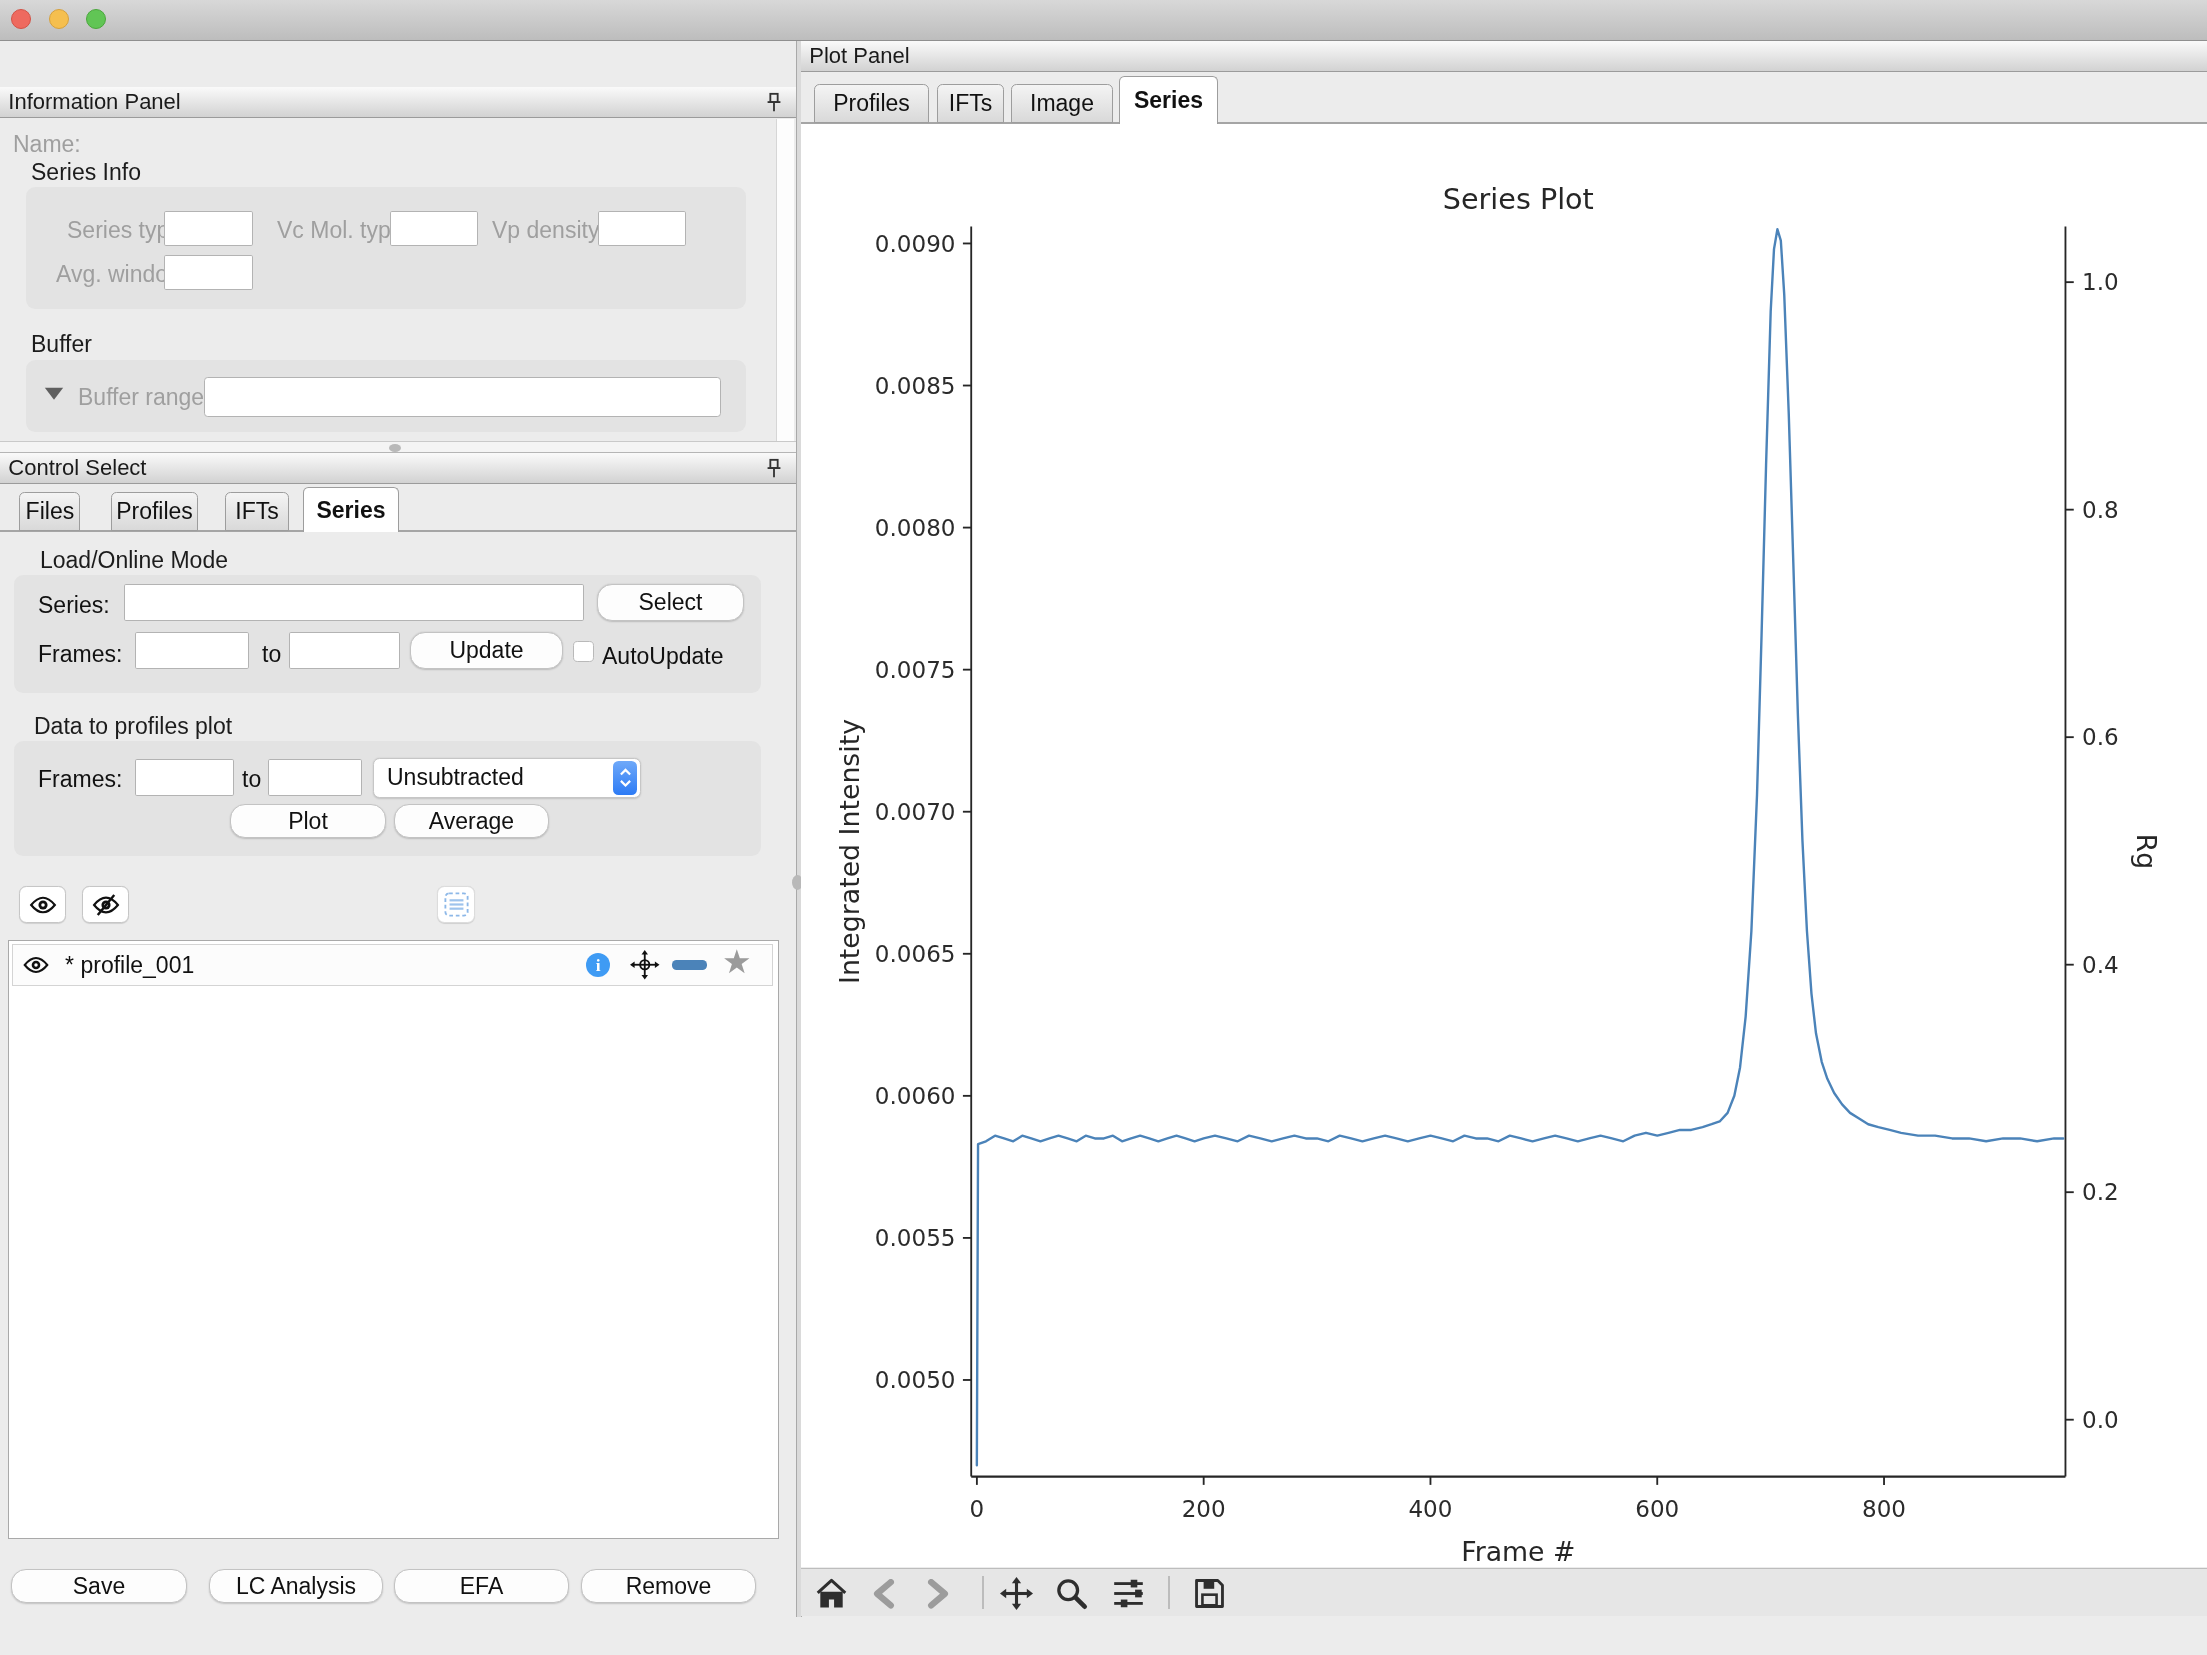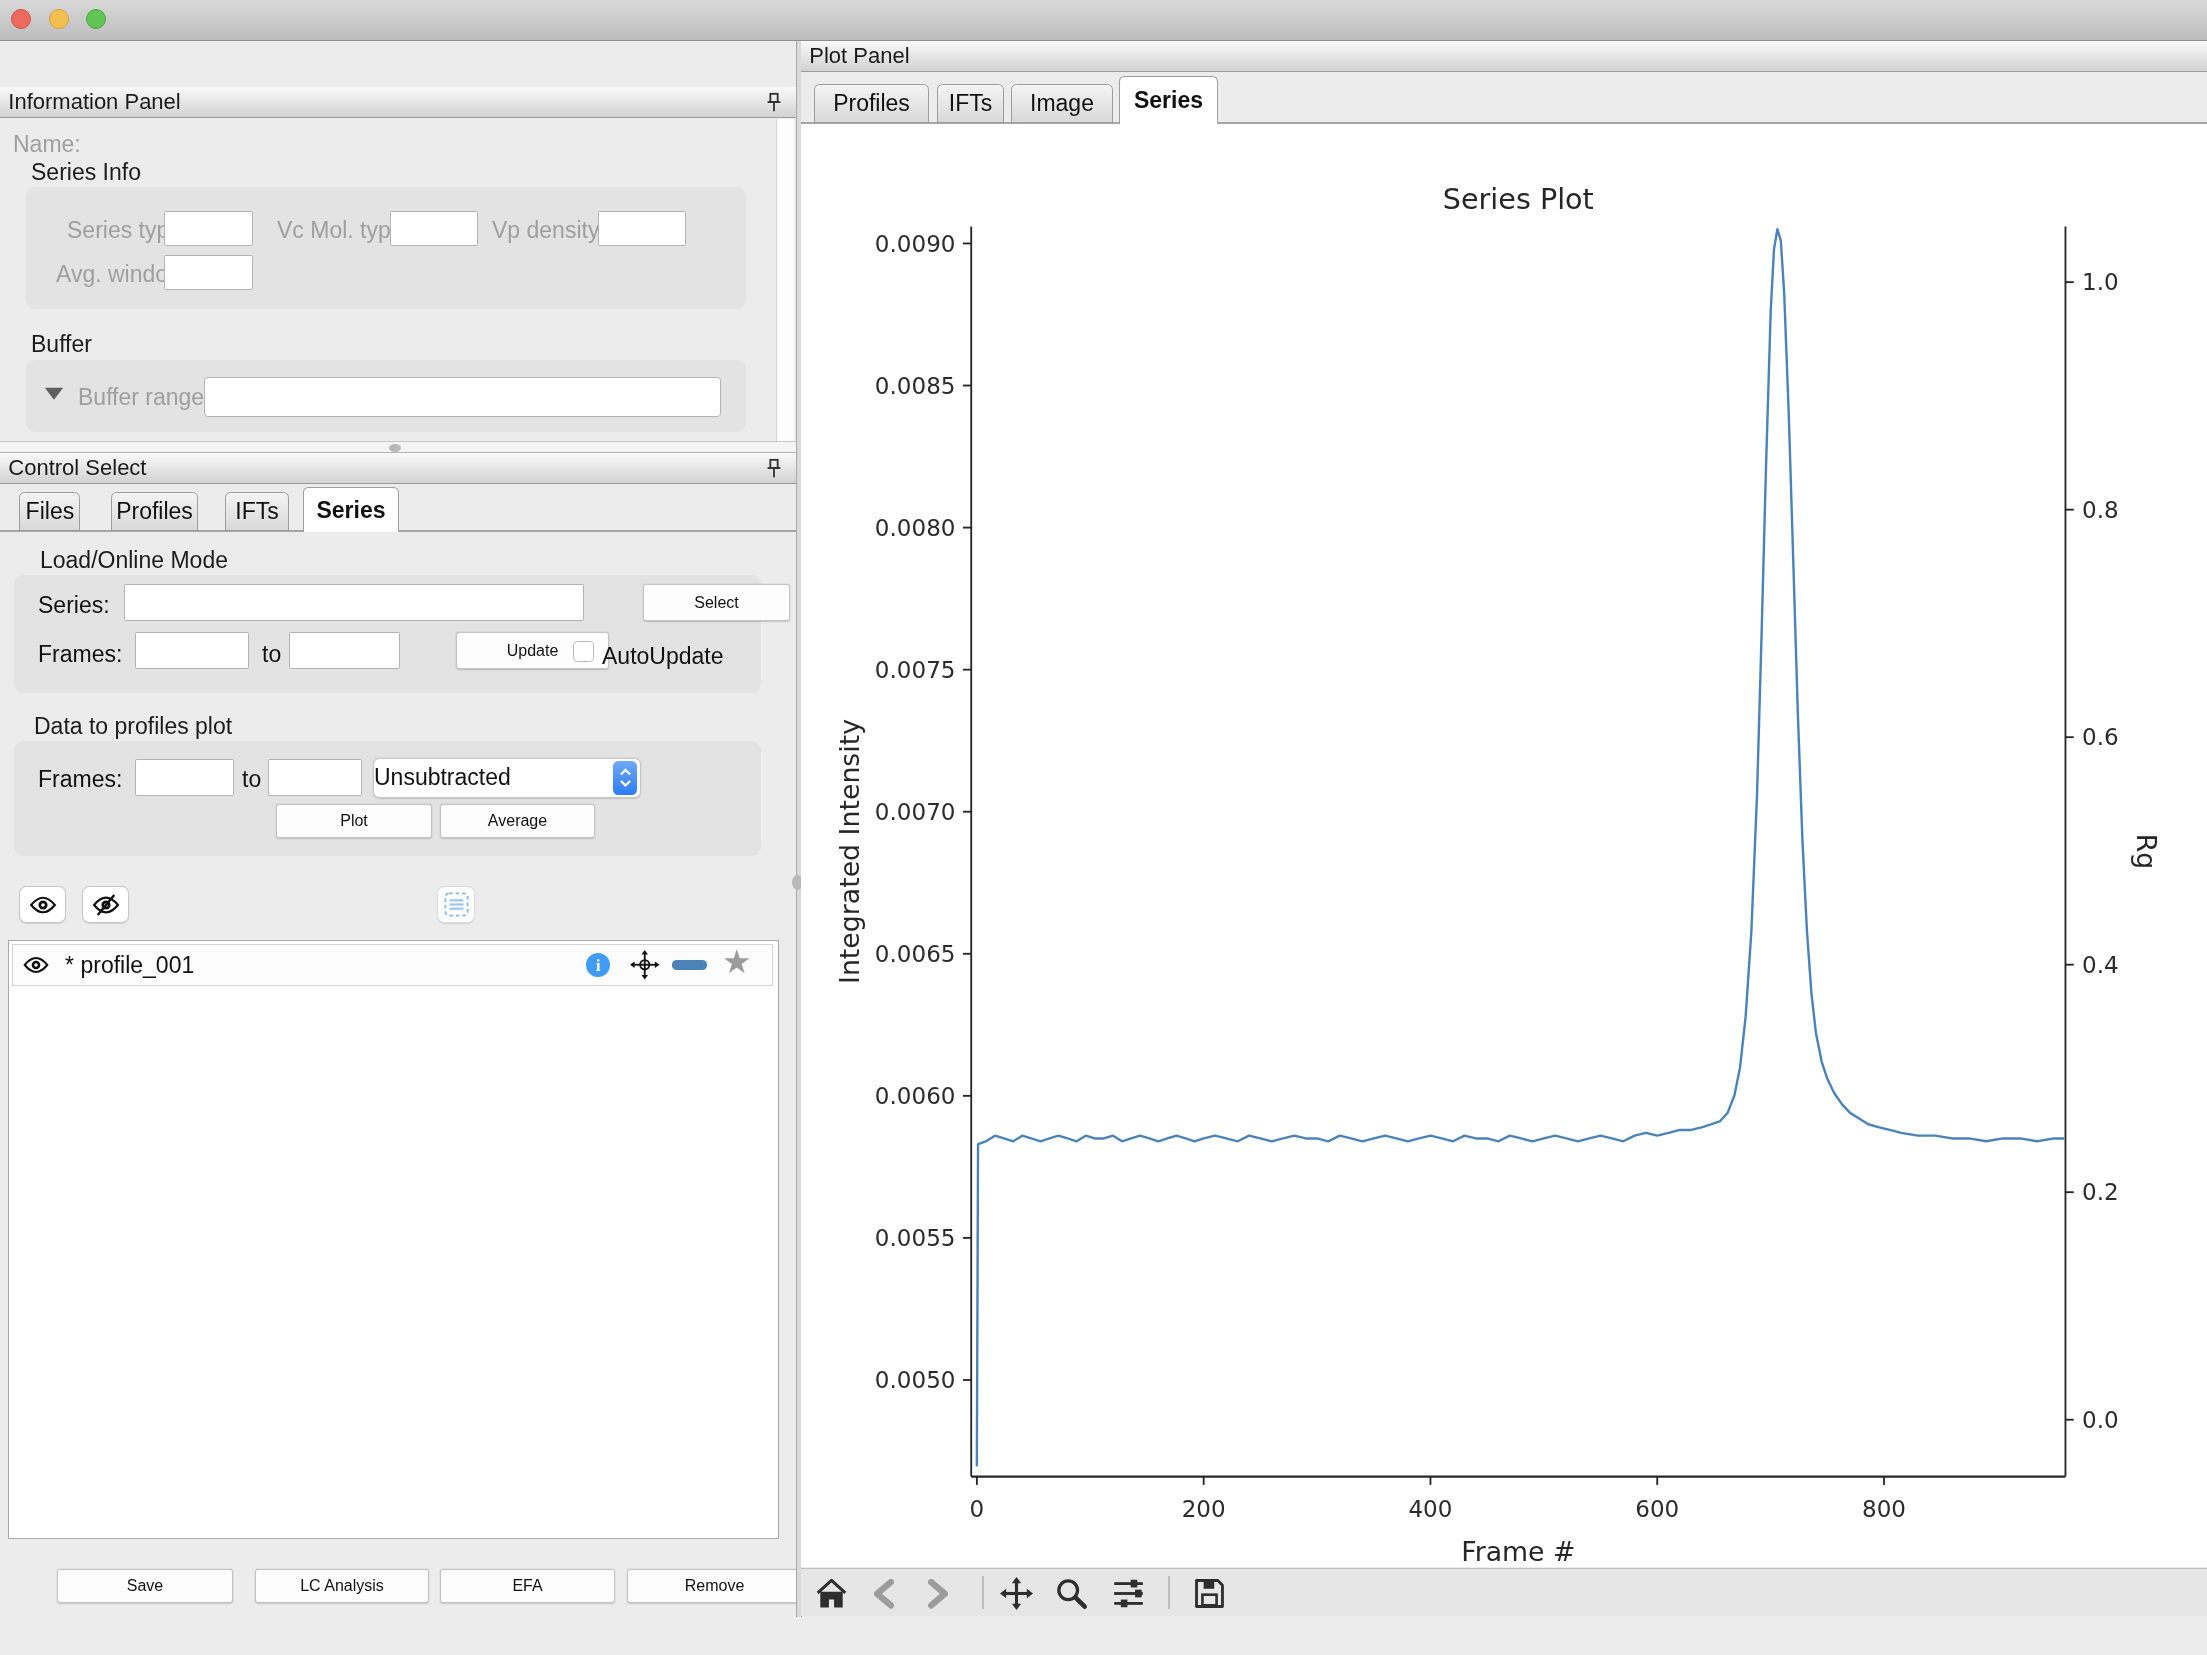--- a/index.html
+++ b/index.html
@@ -27,9 +27,9 @@
   .heading { position:absolute; font-size:23px; color:#1c1c1c; white-space:nowrap; }
   .tin { position:absolute; background:#ffffff; border:1.8px solid #b3b3b3; border-radius:1.8px;
     font-size:22px; padding:0 7.4px; font-family:"Liberation Sans",sans-serif; }
-  .btn { position:absolute; background:#fdfdfd; border:0.9px solid #c3c3c3; border-radius:3px;
-    box-shadow:0 0.9px 1.8px rgba(0,0,0,.18); font-size:16px; color:#111;
-    display:flex; align-items:center; justify-content:center; font-family:"Liberation Sans",sans-serif;margin-left:46px; }
+  .btn { position:absolute; background:#fdfdfd; border:0.9px solid #c3c3c3; border-radius:15px;
+    box-shadow:0 0.9px 1.8px rgba(0,0,0,.18); font-size:23px; color:#111;
+    display:flex; align-items:center; justify-content:center; font-family:"Liberation Sans",sans-serif; }
 
   
   .tabstrip { position:absolute; }

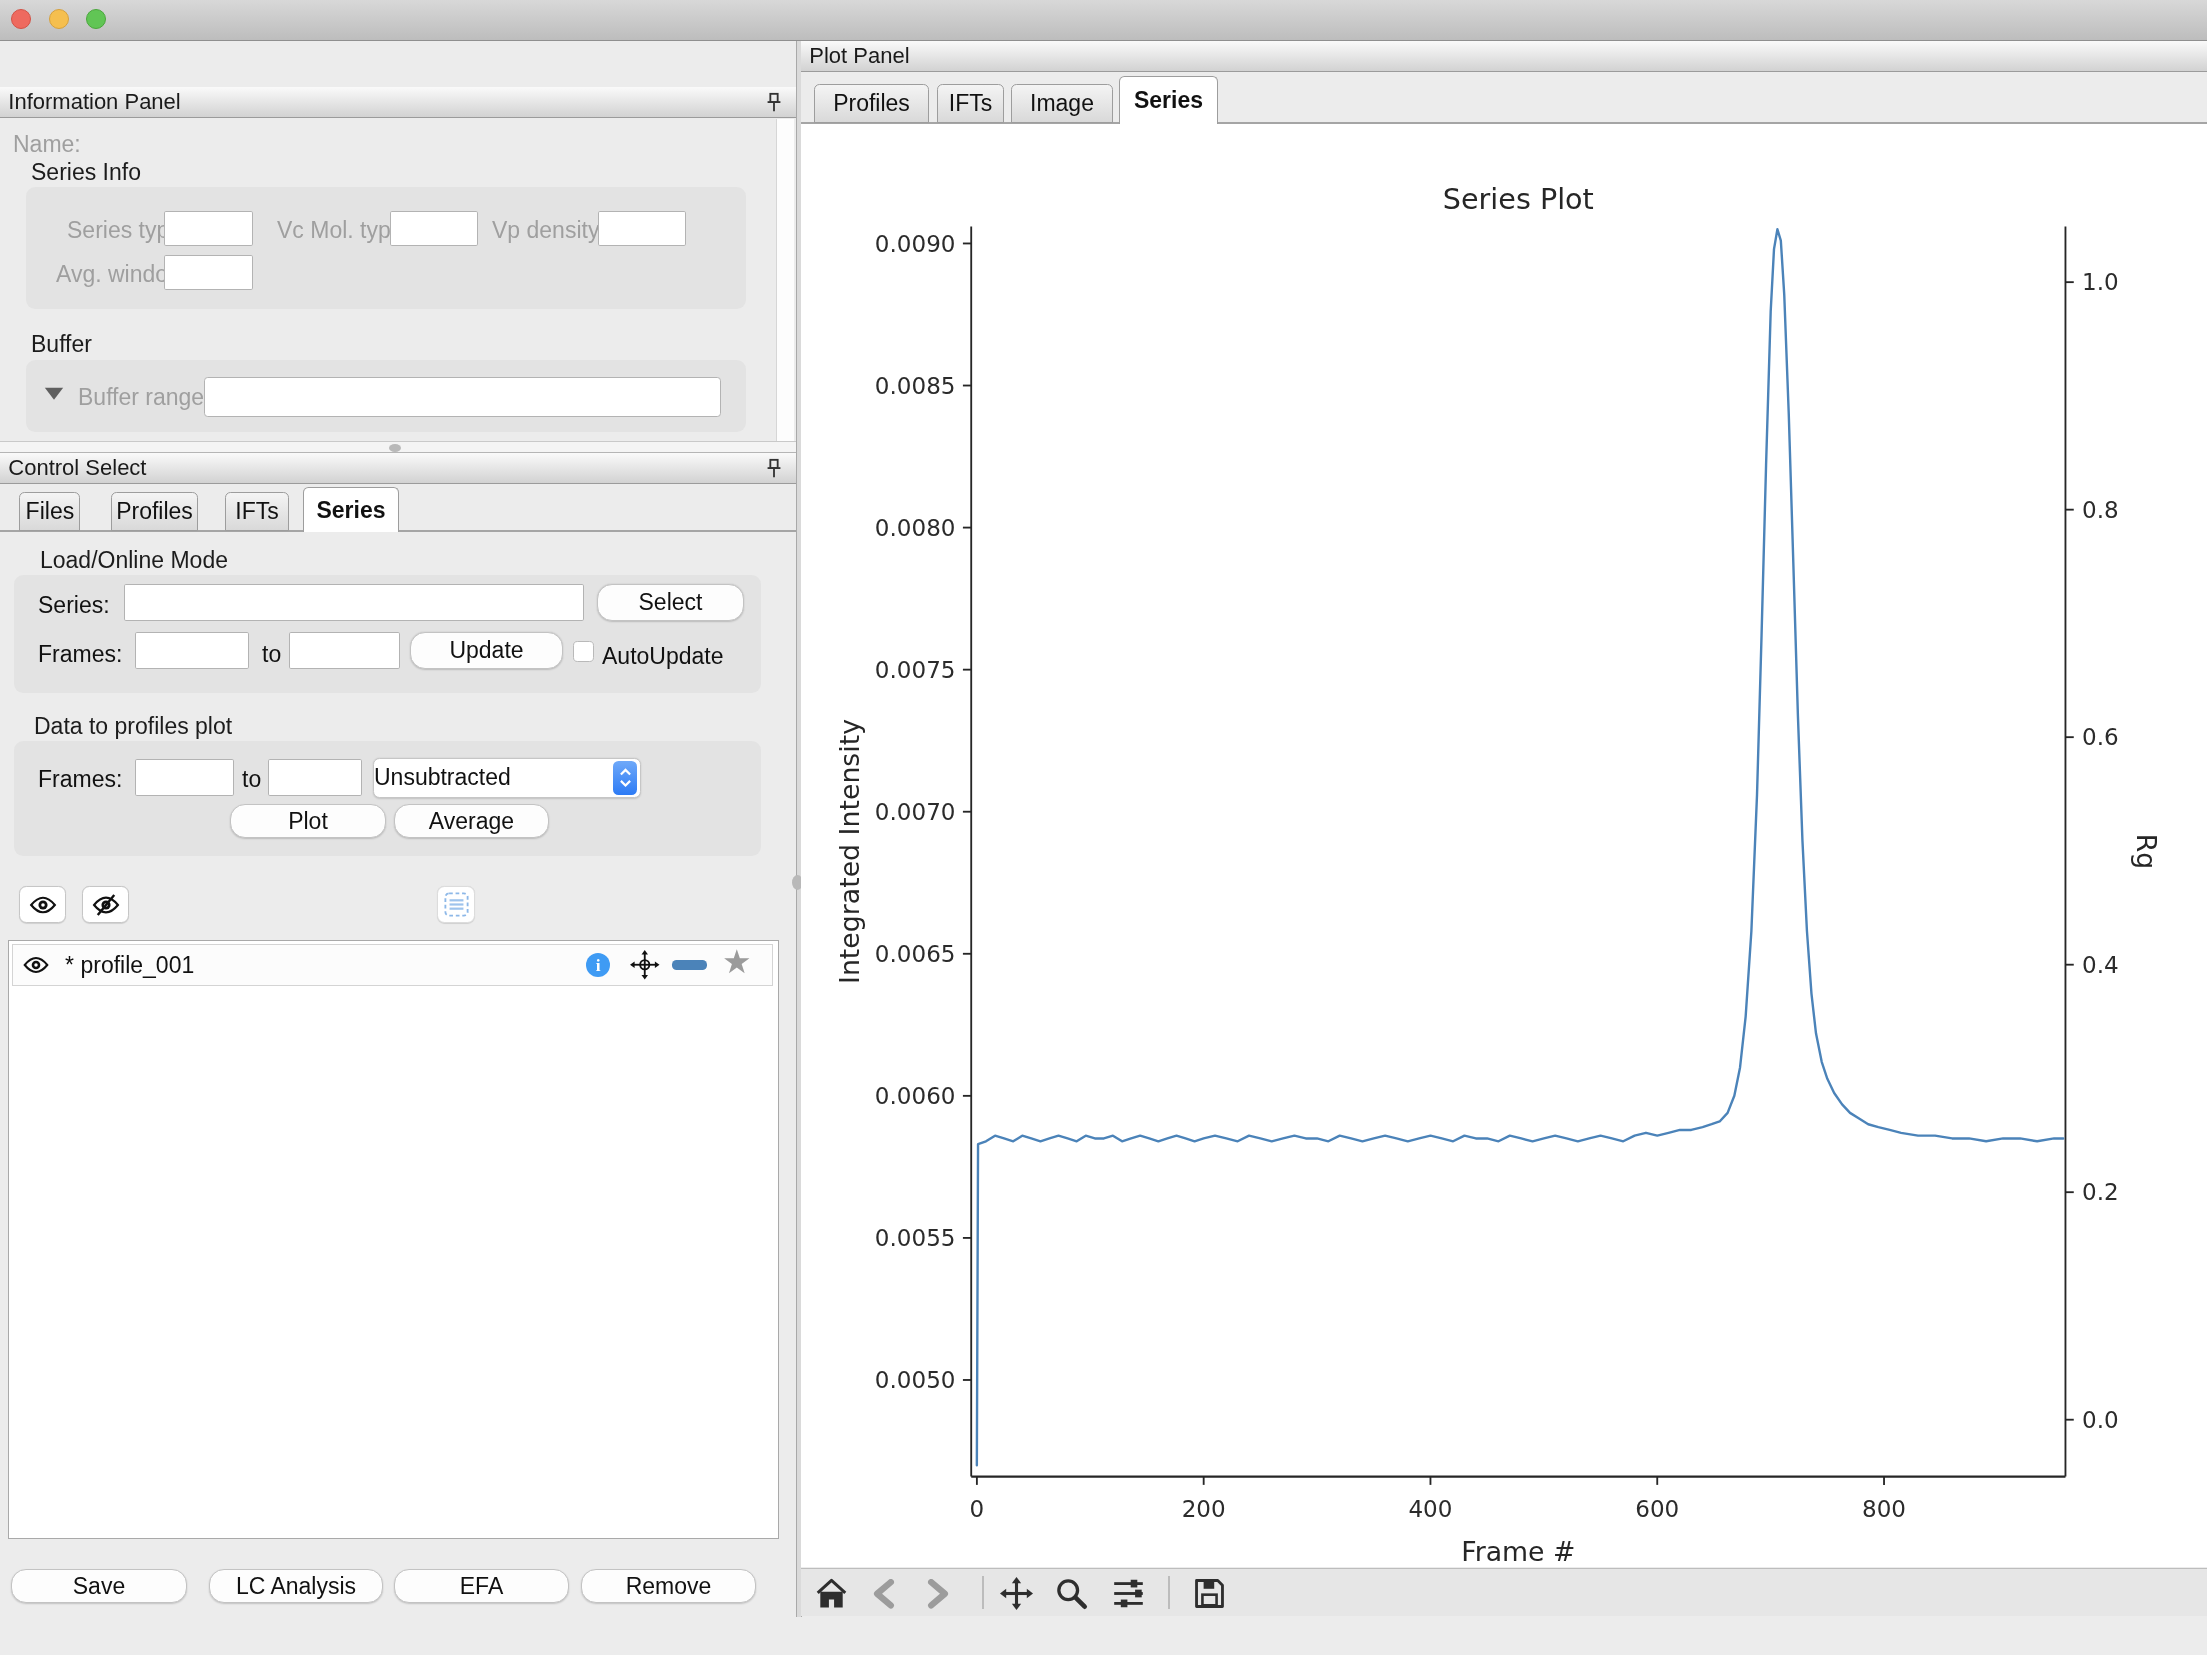--- a/index.html
+++ b/index.html
@@ -64,7 +64,7 @@
   
   .dropdown { position:absolute; background:#fff; border:0.9px solid #c6c6c6; border-radius:6.5px;
     box-shadow:0 0.9px 1.8px rgba(0,0,0,.15); display:flex; align-items:center; font-size:23px; }
-  .dropdown .dtext { flex:1; }
+  .dropdown .dtext { padding-left:13px; flex:1; }
   .stepper { width:24px; height:34px; margin-right:2.8px; border-radius:5.5px;
     background:linear-gradient(#6fa9f9,#2d7bf5); display:flex; flex-direction:column;
     align-items:center; justify-content:center; gap:2.8px; }

